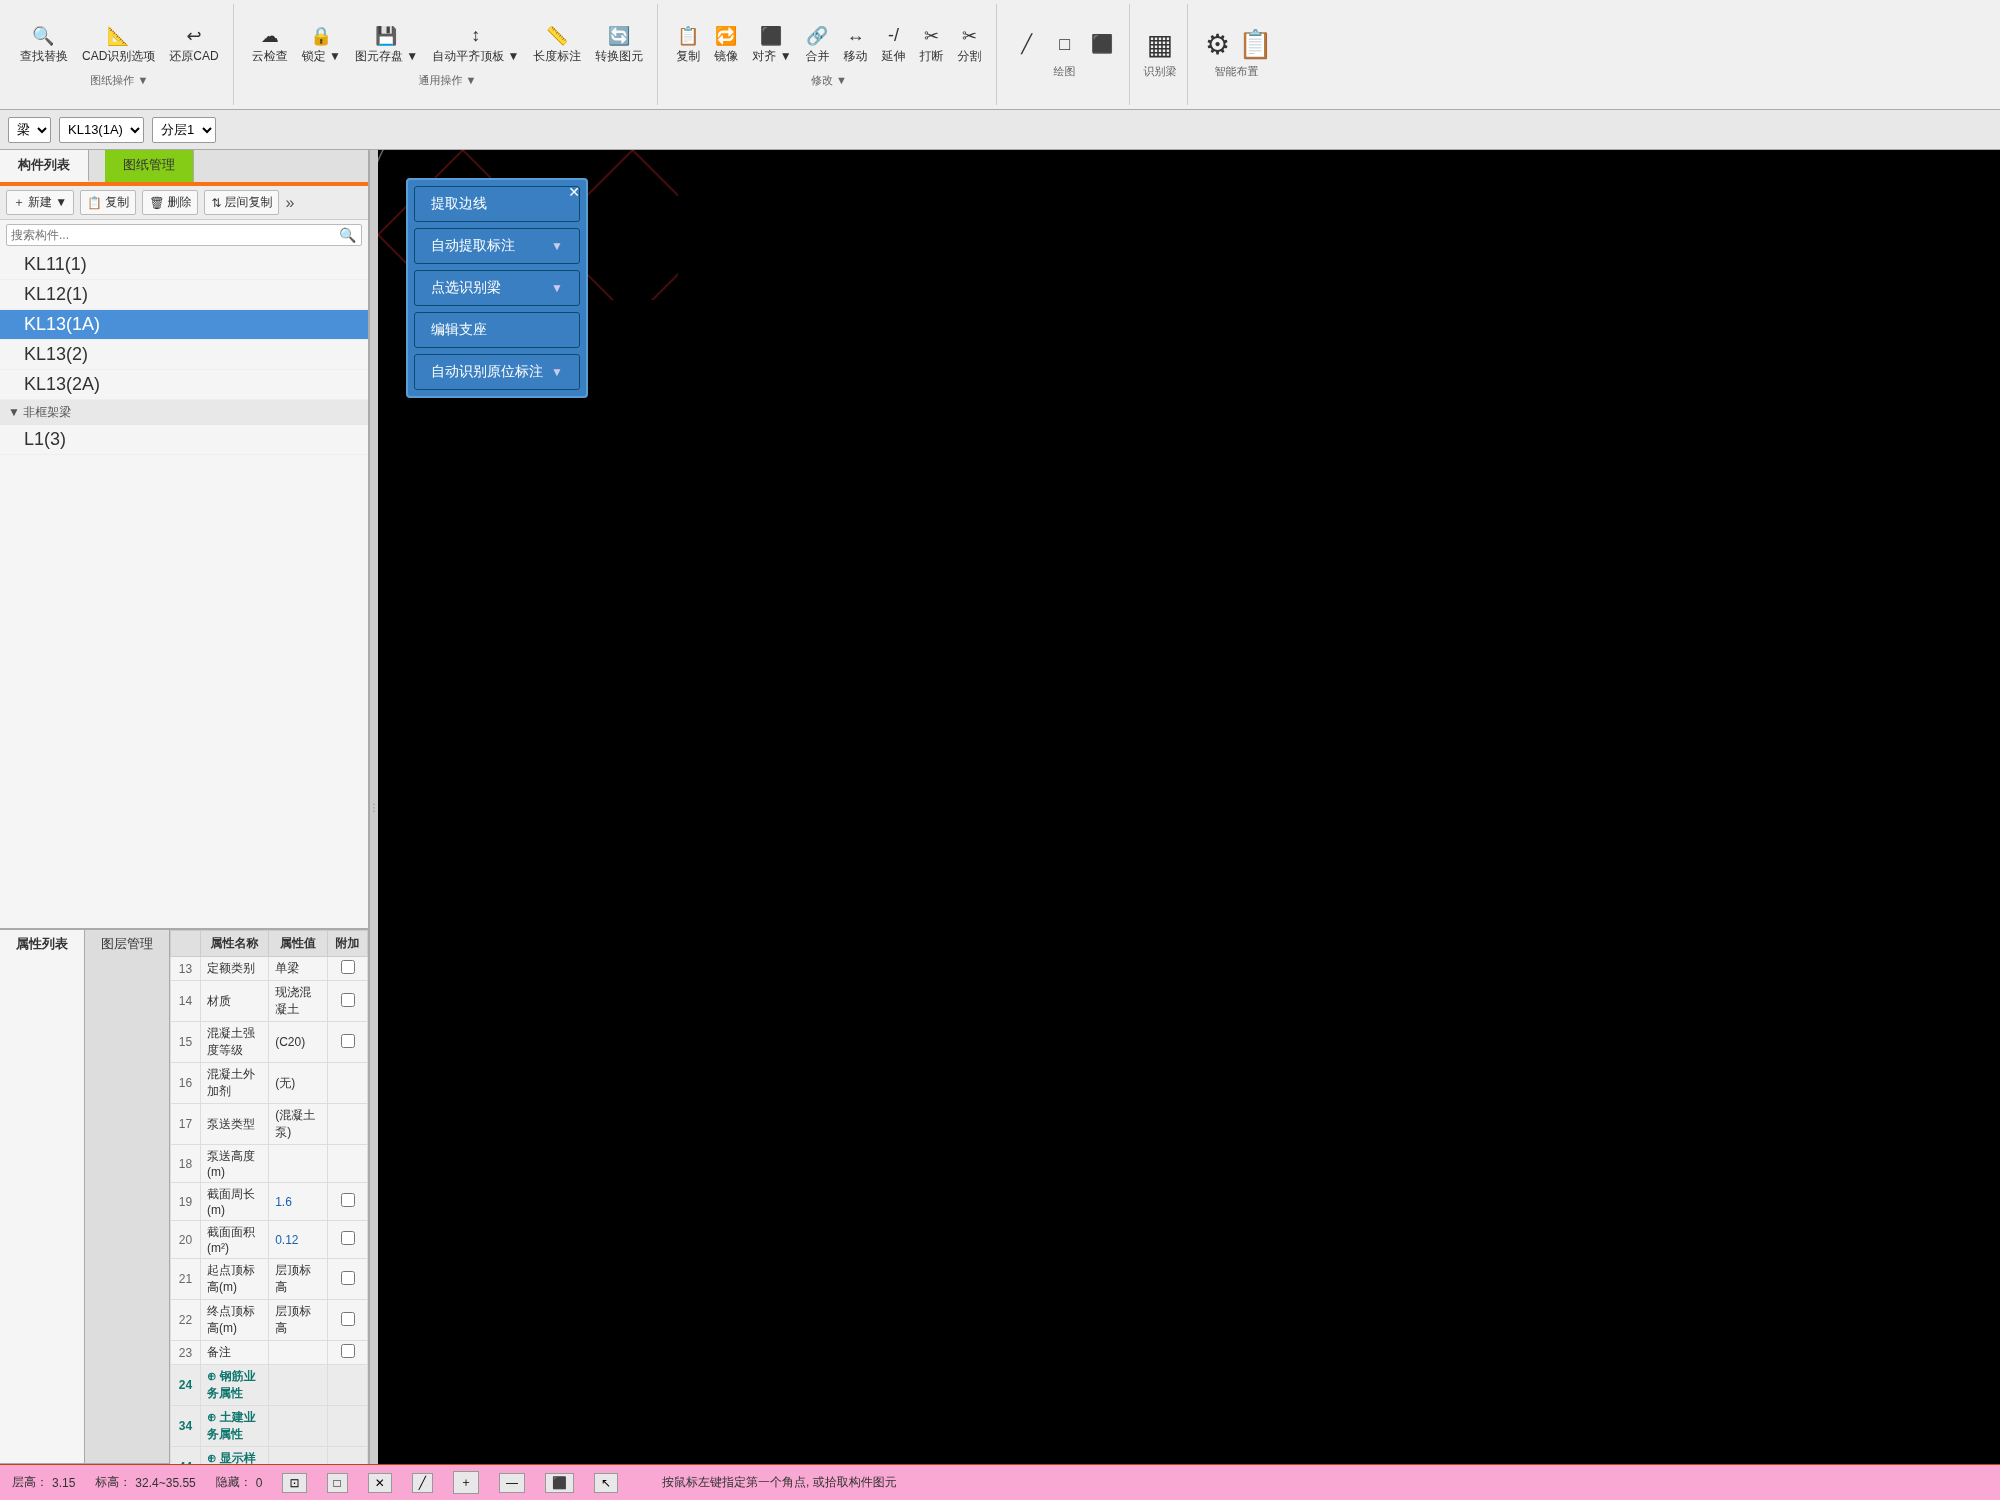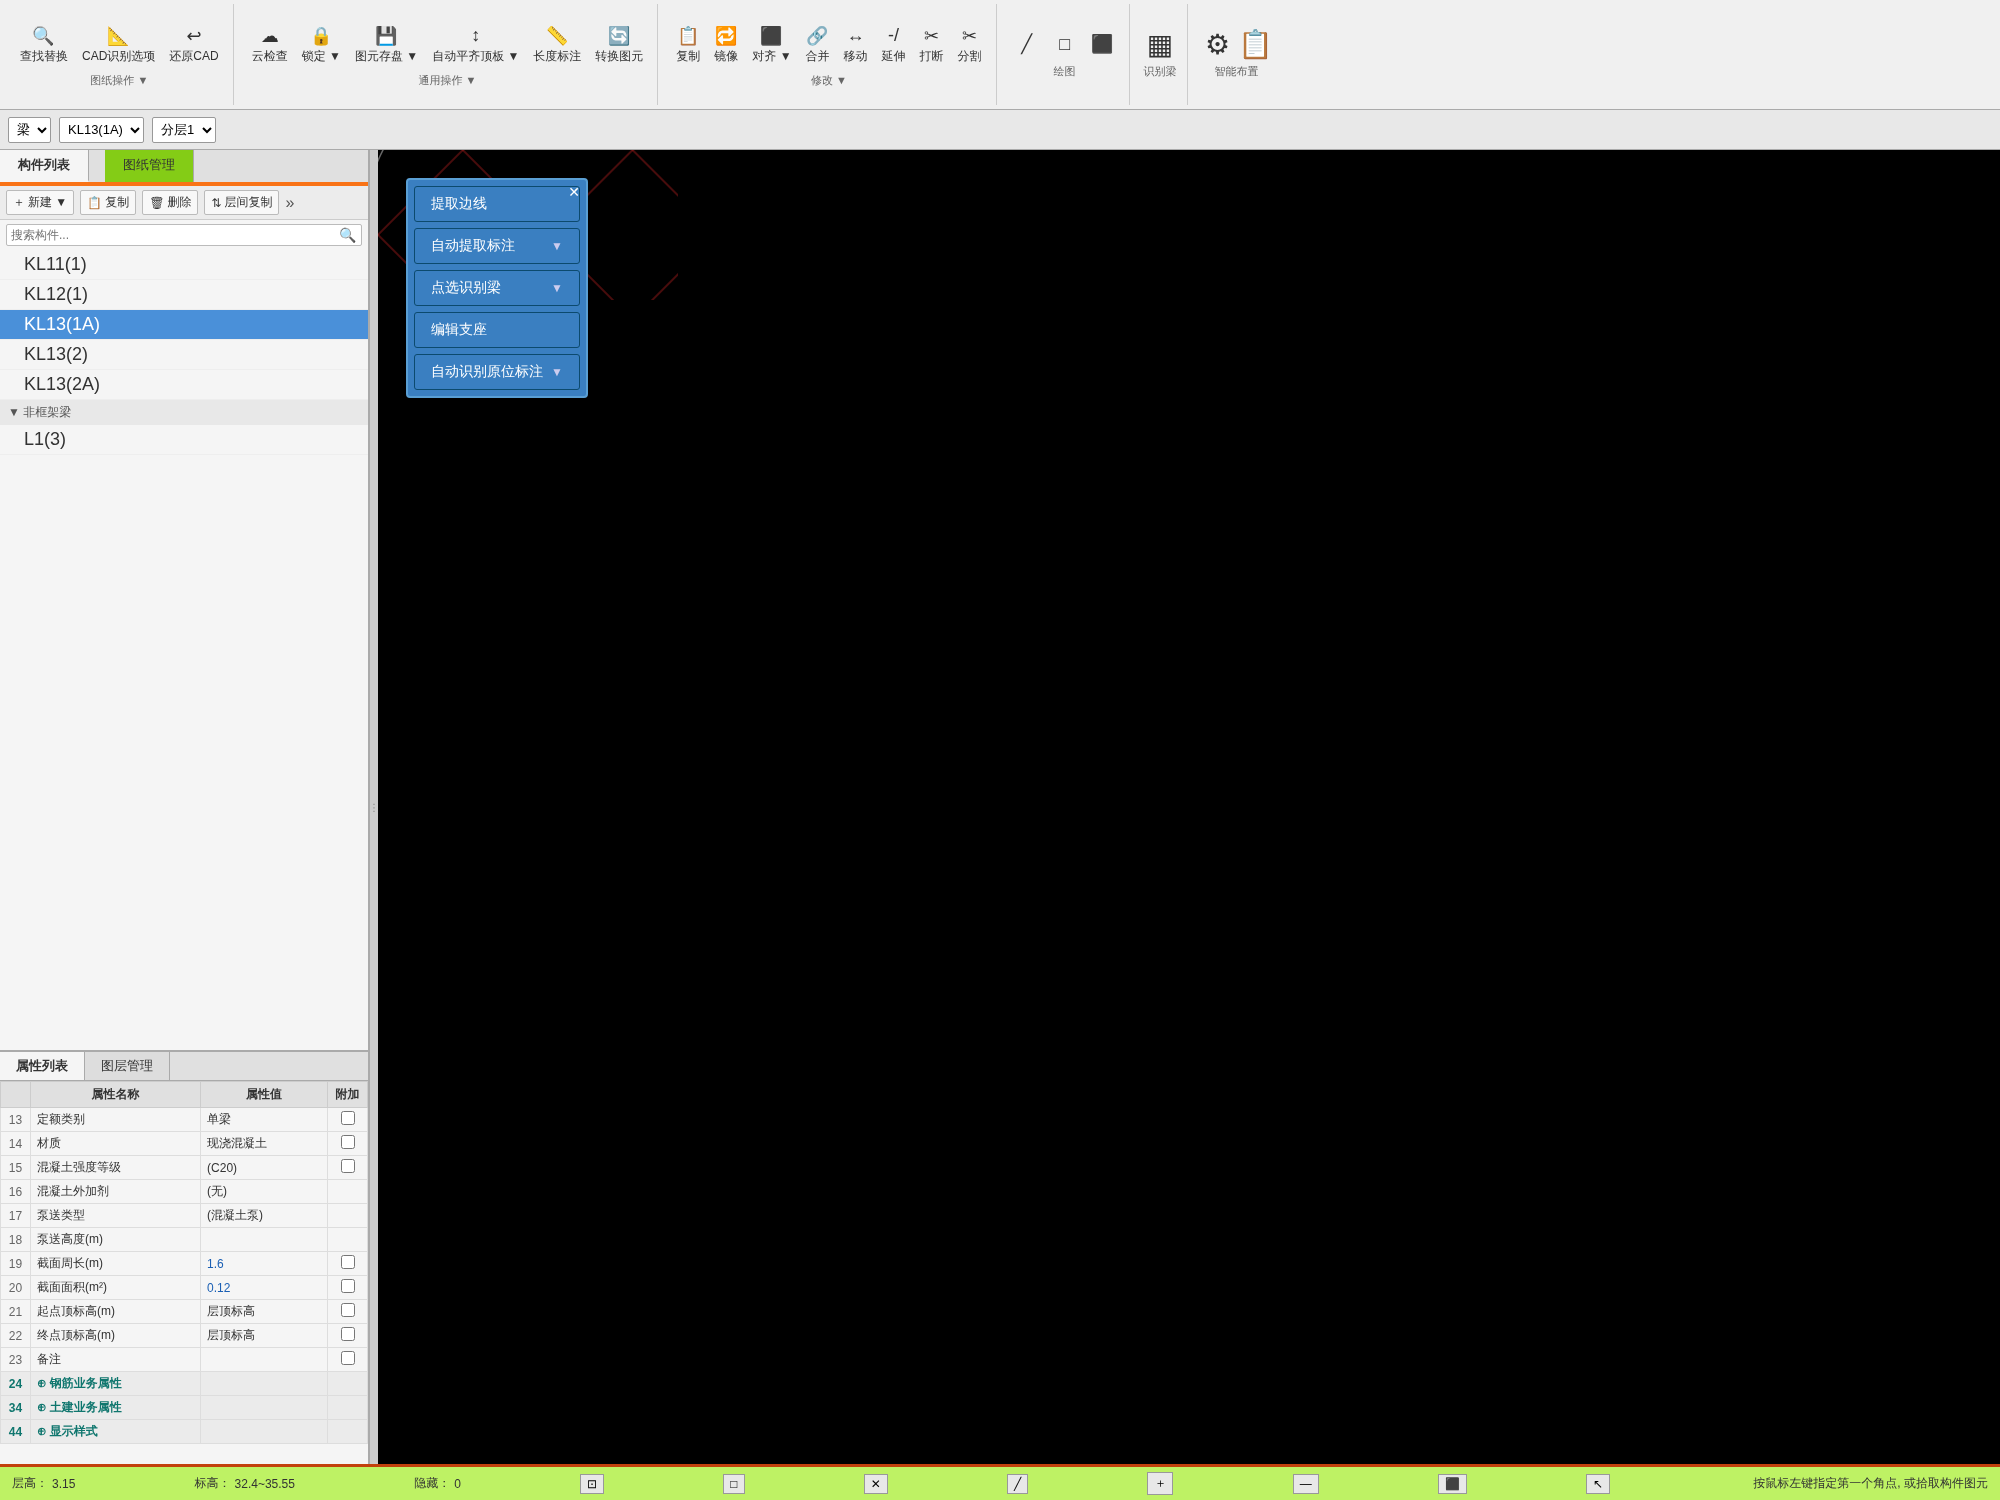--- a/index.html
+++ b/index.html
@@ -197,10 +197,10 @@
 
     
     .props-panel {
-      height: 414px;
+      height: 536px;
       border-top: 2px solid #aaa;
       display: flex;
-      flex-direction: column;
+      flex-direction: row;
     }
     .props-tab-bar {
       display: flex;

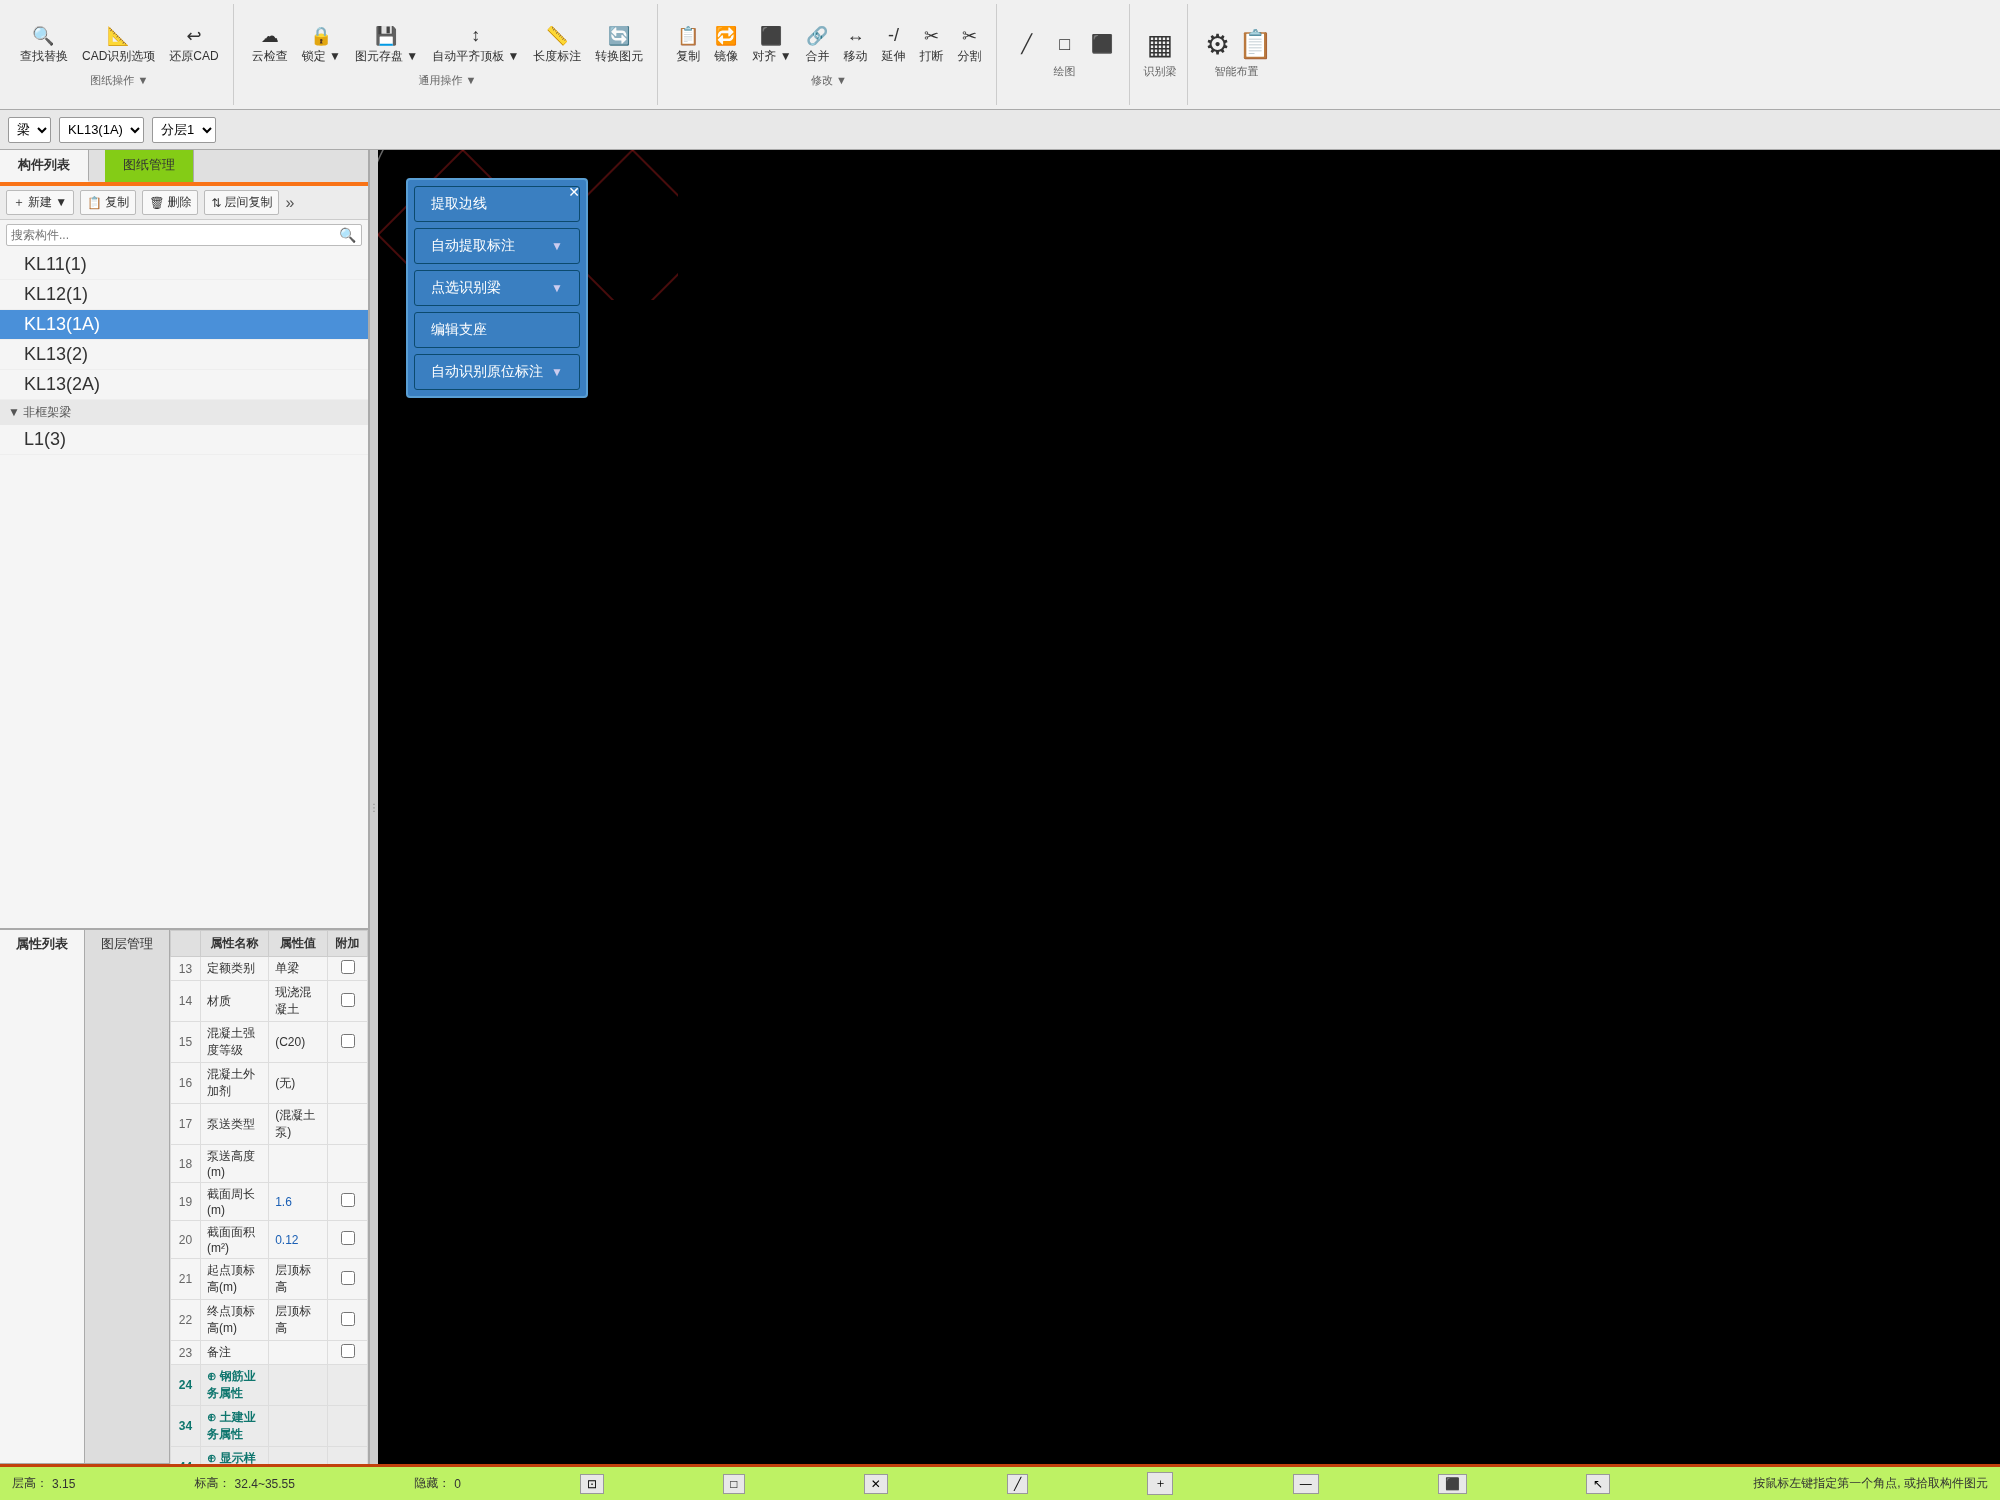--- a/index.html
+++ b/index.html
@@ -317,15 +317,14 @@
     .status-bar {
       width: 100%;
       height: 36px;
-      background: #bef264;
-      border-top: 3px solid #c2410c;
+      background: #f9a8d4;
+      border-top: 1px solid #c2410c;
       display: flex;
       align-items: center;
       padding: 0 12px;
       gap: 20px;
       font-size: 12px;
       color: #333;
-      justify-content: space-between;
     }
     .status-item {
       display: flex;

